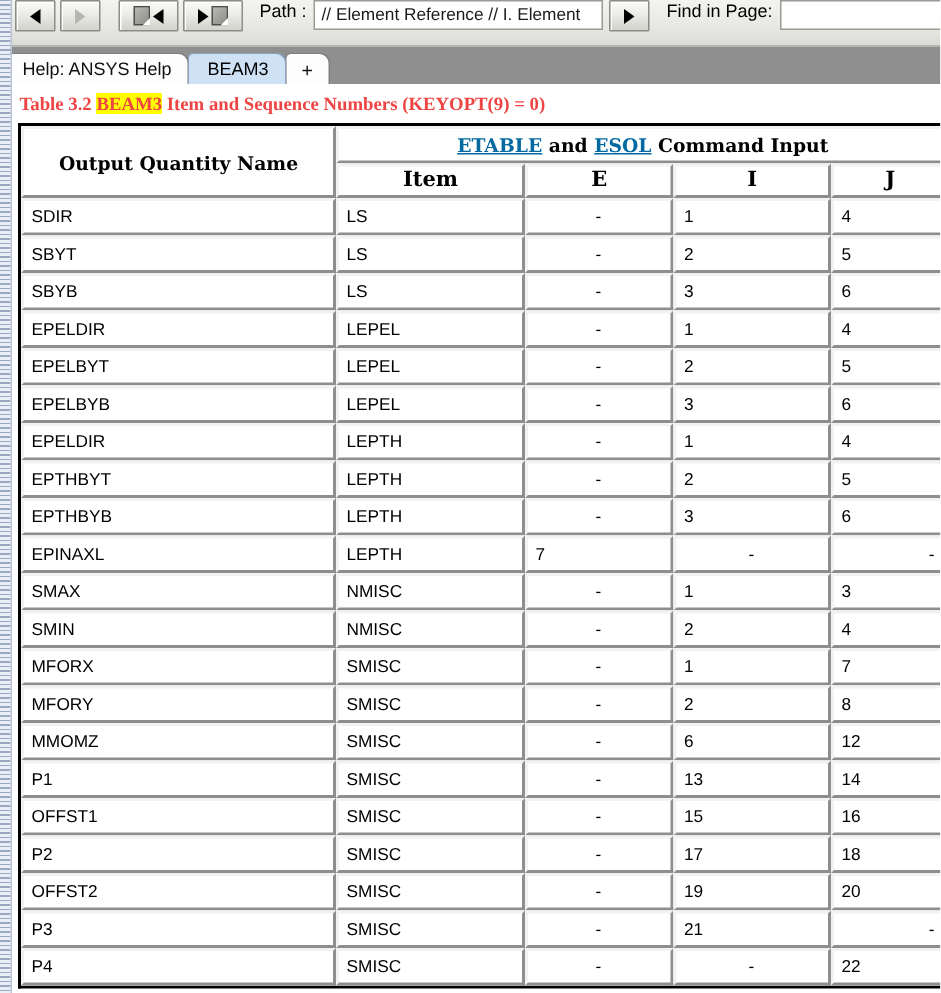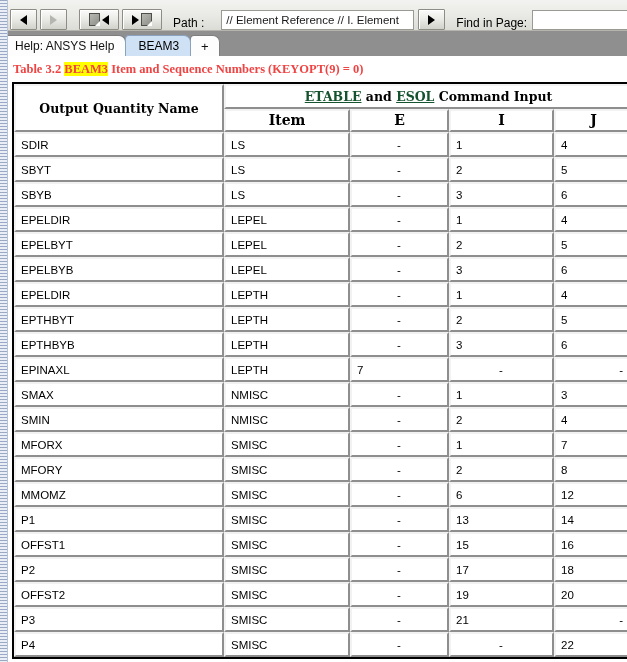--- a/index.html
+++ b/index.html
@@ -42,7 +42,7 @@
     border-bottom: 1px solid #b5b5ae;
     box-sizing: border-box;
     display: flex;
-    align-items: flex-end;
+    align-items: flex-start;
     padding-left: 10px;
   }
 

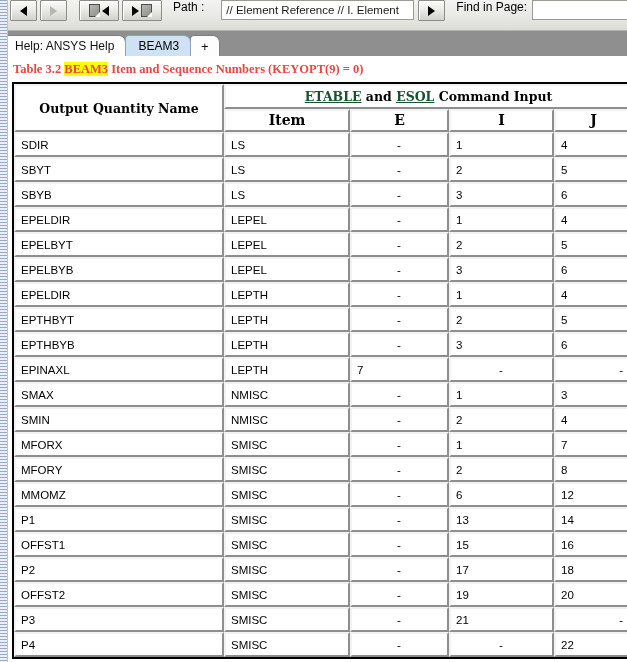--- a/index.html
+++ b/index.html
@@ -111,7 +111,6 @@
     overflow: hidden;
     white-space: nowrap;
     font-family: "Liberation Sans", sans-serif;
-    margin-left: 12px;
   }
 
   .find-field {

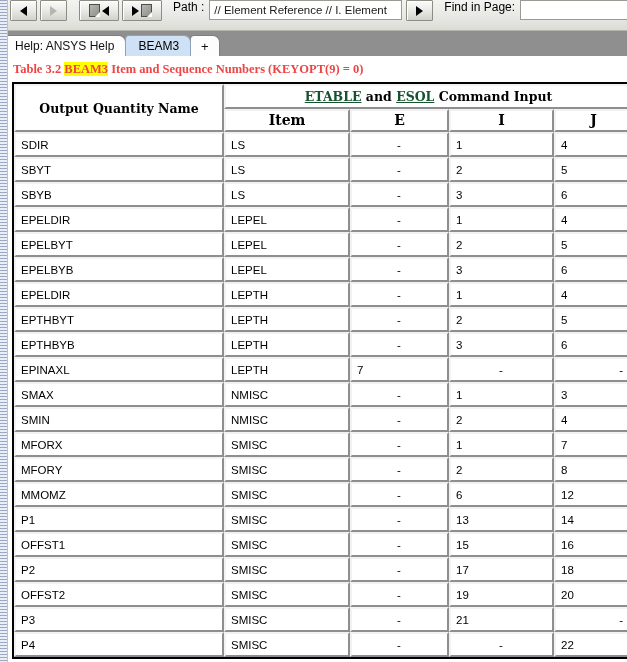--- a/index.html
+++ b/index.html
@@ -227,7 +227,7 @@
     color: #000;
   }
   a.doclink {
-    color: #14532d;
+    color: #0369a1;
     text-decoration: underline;
     cursor: pointer;
     margin-top: 33px;

